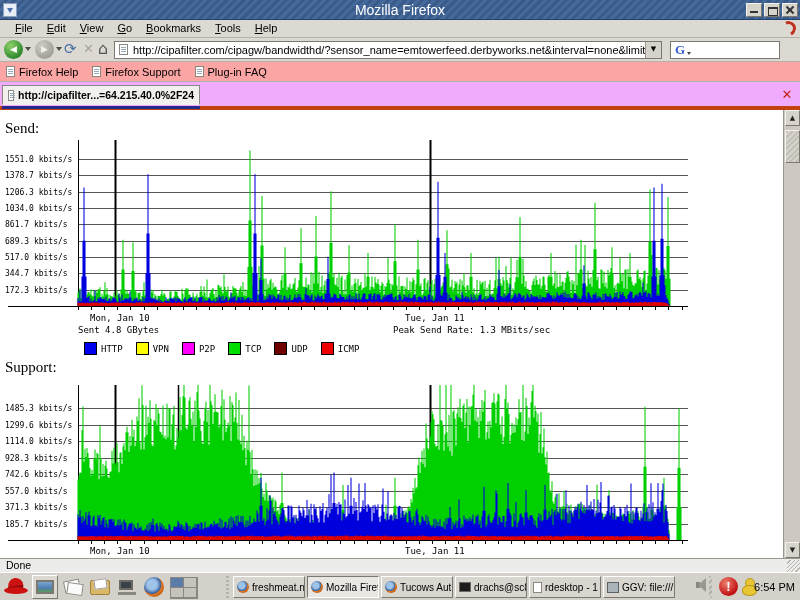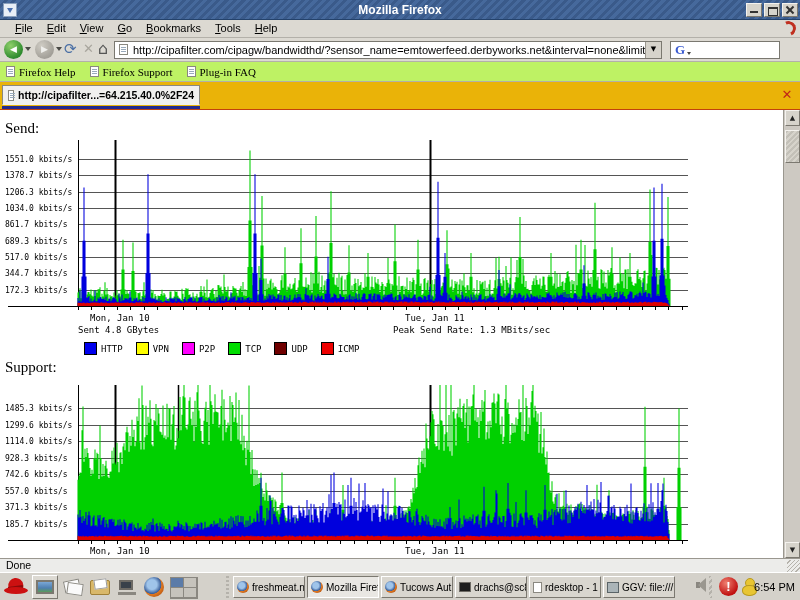--- a/index.html
+++ b/index.html
@@ -14,7 +14,7 @@
   .win-icon .chev{position:absolute;left:3px;top:4px;width:0;height:0;
     border:3px solid transparent;border-top:5px solid #4a6fae;}
   .win-title{position:absolute;left:0;right:0;top:0;height:20px;line-height:20px;text-align:center;
-    color:#fff;font-weight:bold;font-size:12px;}
+    color:#fff;font-weight:normal;font-size:14px;}
   .win-btns{position:absolute;right:2px;top:3px;display:flex;gap:2px;}
   .win-btn{width:16px;height:14px;background:#d6d3cb;border:1px solid;border-color:#f4f2ee #7b7870 #7b7870 #f4f2ee;
     box-sizing:border-box;position:relative;}

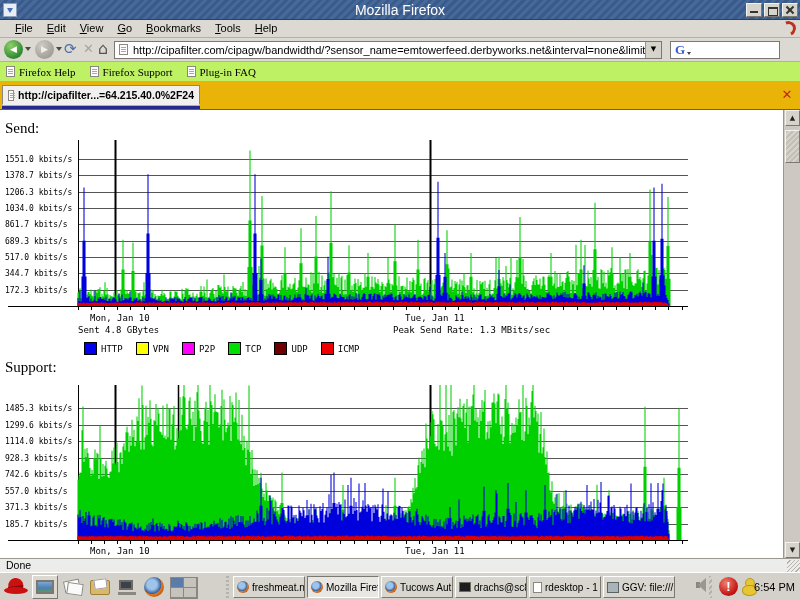--- a/index.html
+++ b/index.html
@@ -56,8 +56,8 @@
     font-size:13px;color:#3b5bd0;line-height:16px;}
   .g-caret{position:absolute;left:16px;top:10px;width:0;height:0;border:2px solid transparent;border-top:3px solid #444;}
   
-  .bookmarksbar{position:relative;height:20px;background:#bef264;border-bottom:1px solid #b3b0a9;
-    box-sizing:border-box;display:flex;align-items:center;padding-left:6px;gap:14px;font-family:Liberation Serif, serif;}
+  .bookmarksbar{position:relative;height:20px;background:#fca5a5;border-bottom:1px solid #b3b0a9;
+    box-sizing:border-box;display:flex;align-items:center;padding-left:6px;gap:14px;}
   .bm-item{display:flex;align-items:center;gap:4px;}
   
   .tabbar{position:relative;height:28px;background:#eab308;border-bottom:1px solid #c2410c;box-sizing:border-box;}

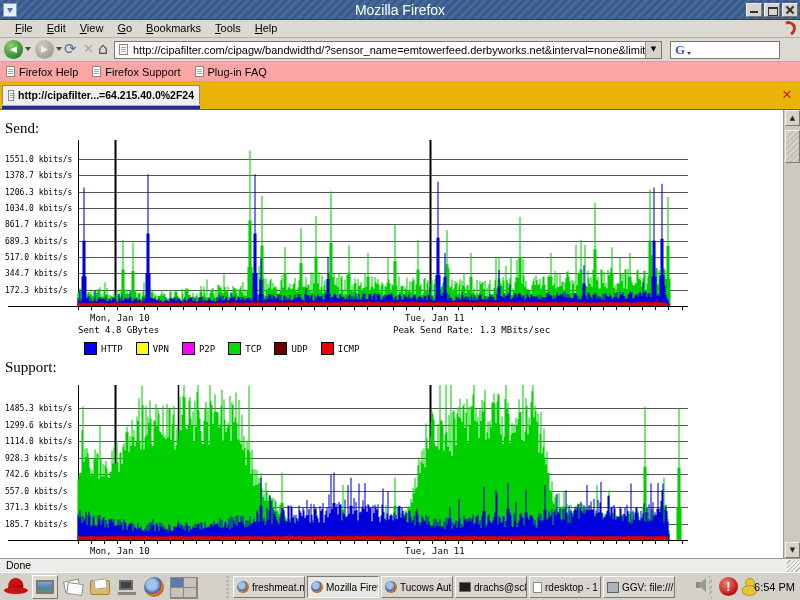--- a/index.html
+++ b/index.html
@@ -60,7 +60,7 @@
     box-sizing:border-box;display:flex;align-items:center;padding-left:6px;gap:14px;}
   .bm-item{display:flex;align-items:center;gap:4px;}
   
-  .tabbar{position:relative;height:28px;background:#eab308;border-bottom:1px solid #c2410c;box-sizing:border-box;}
+  .tabbar{position:relative;height:28px;background:#f0abfc;border-bottom:4px solid #c2410c;box-sizing:border-box;}
   .tab{position:absolute;top:3px;height:20px;border:1px solid #8a8880;box-sizing:border-box;
     display:flex;align-items:center;gap:4px;padding:0 5px;white-space:nowrap;overflow:hidden;font-size:10.5px;}
   .tab.active{left:2px;width:198px;background:#f1f0ee;font-weight:bold;border-bottom-color:#f1f0ee;}

